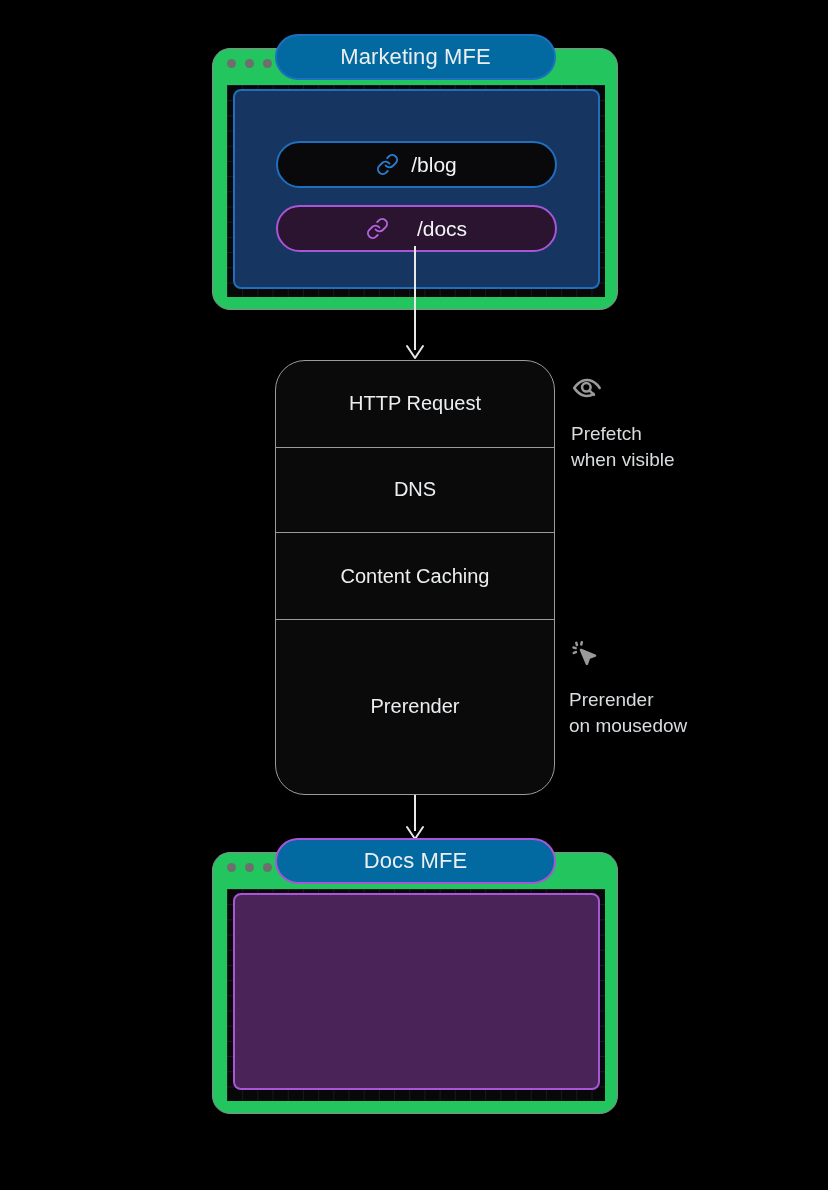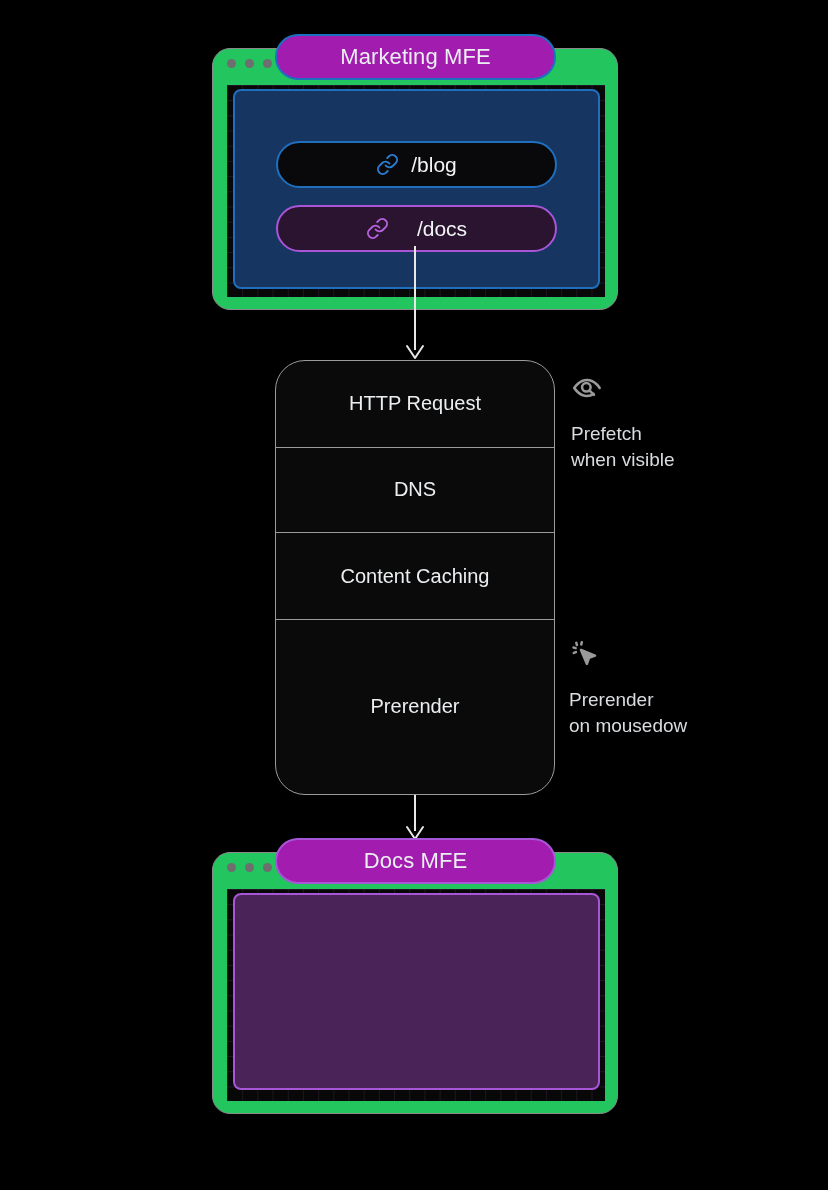--- a/index.html
+++ b/index.html
@@ -36,7 +36,7 @@
   .title-pill {
     position: absolute;
     display: flex; align-items: center; justify-content: center;
-    background: #a21caf;
+    background: #0369a1;
     border-radius: 999px;
     font-size: 22px;
     color: #eceff1;

